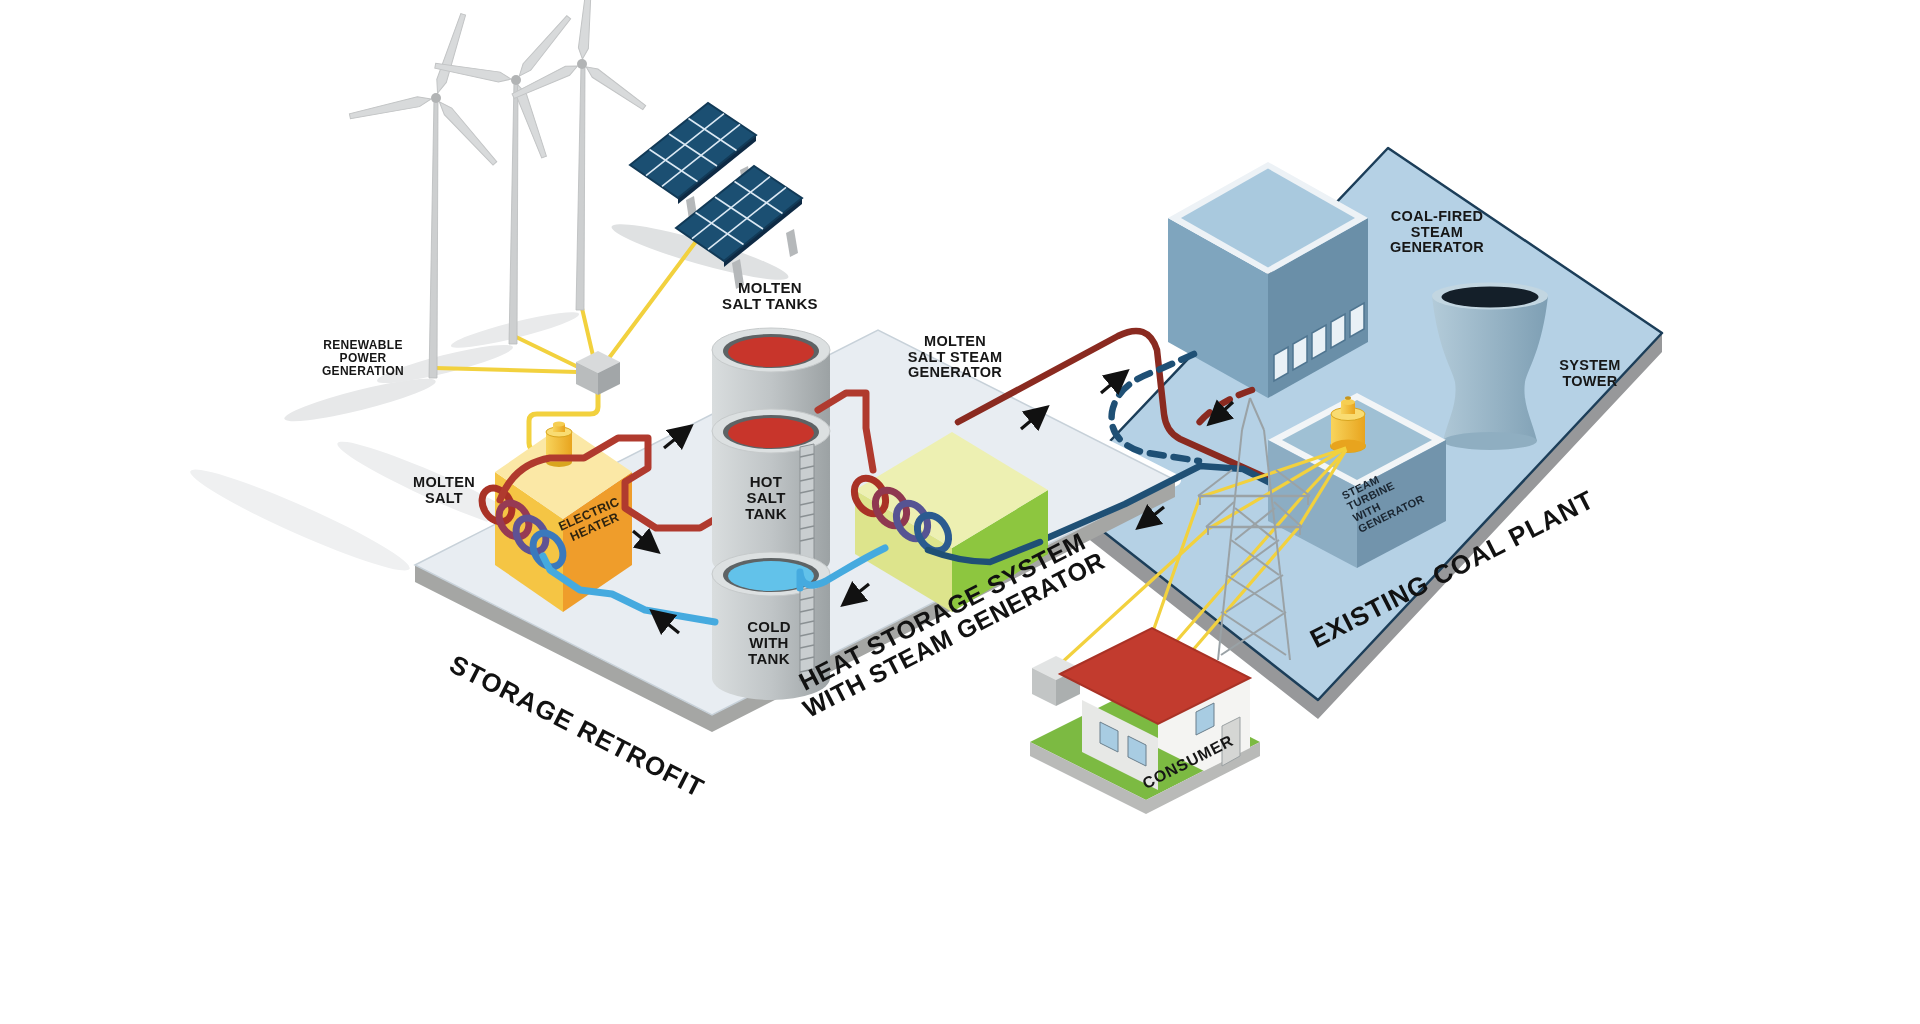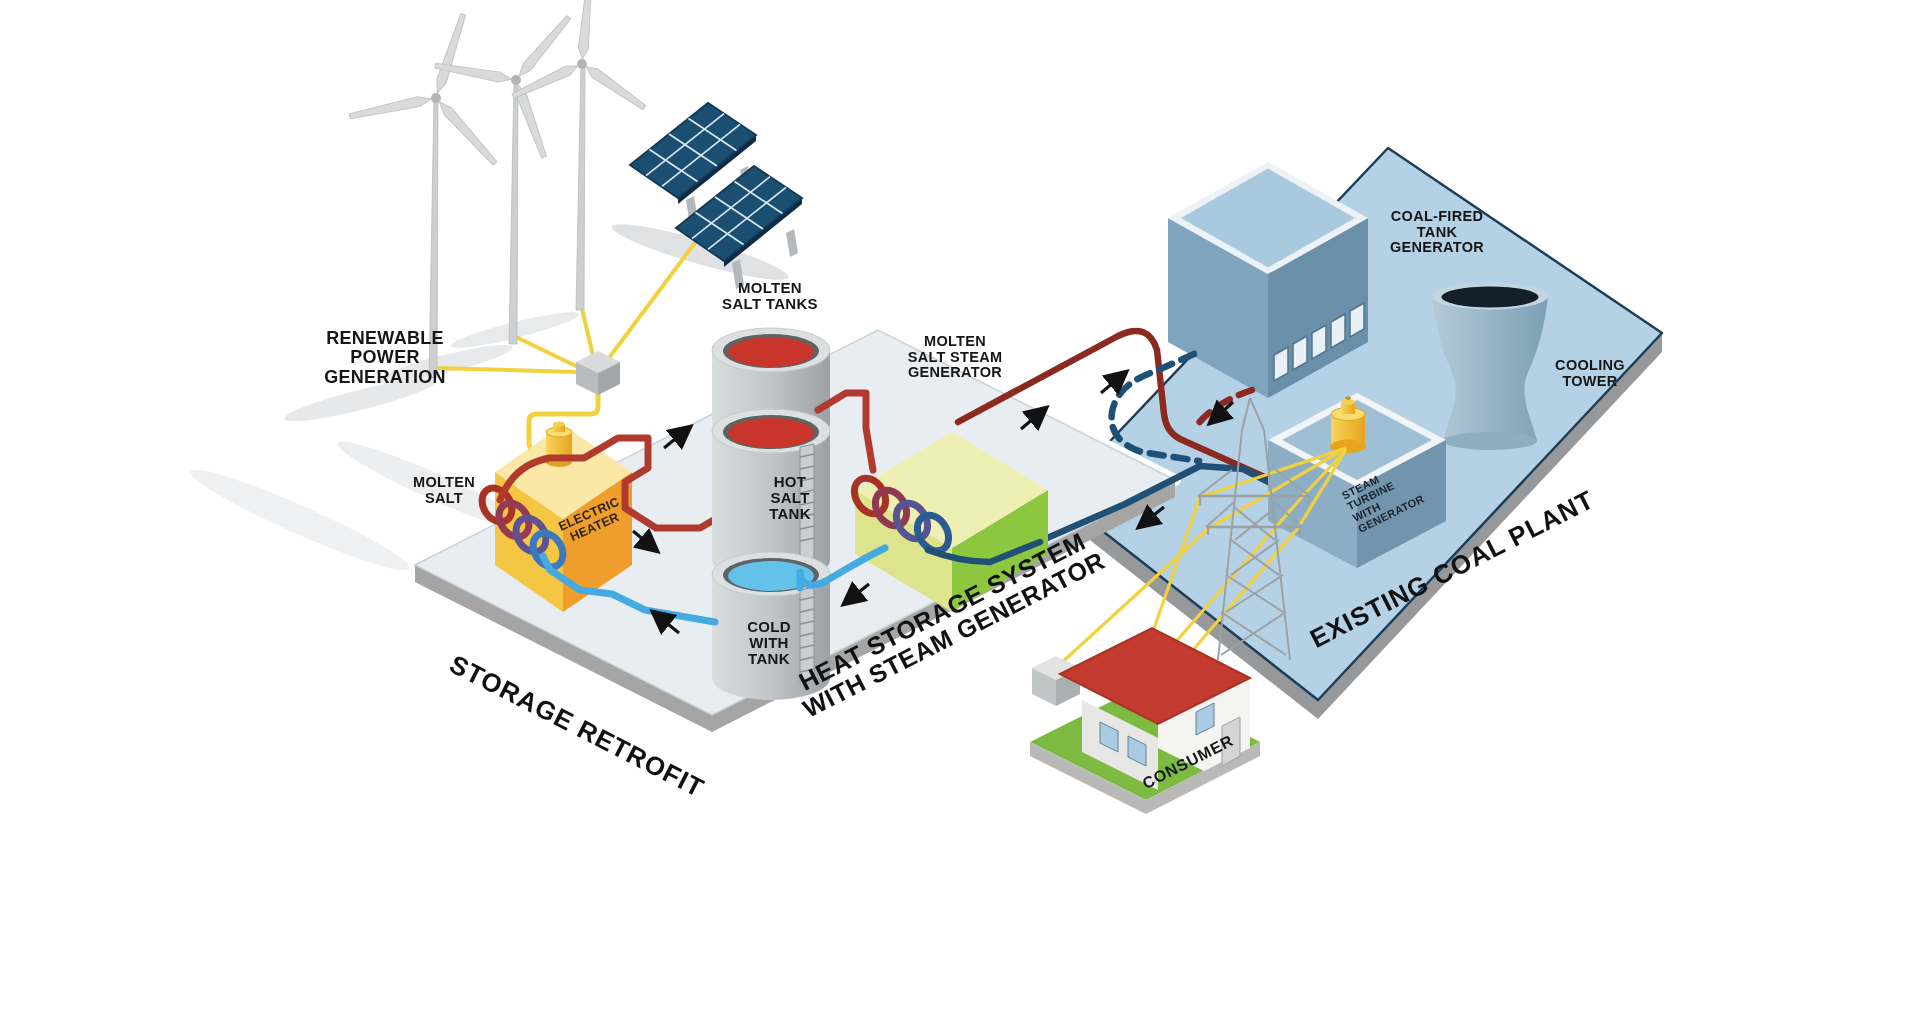--- a/index.html
+++ b/index.html
@@ -377,7 +377,7 @@
 SALT STEAM
 GENERATOR</div>
   <div class="lbl l-coalfired">COAL-FIRED
-TANK
+STEAM
 GENERATOR</div>
   <div class="lbl l-cooling">COOLING
 TOWER</div>

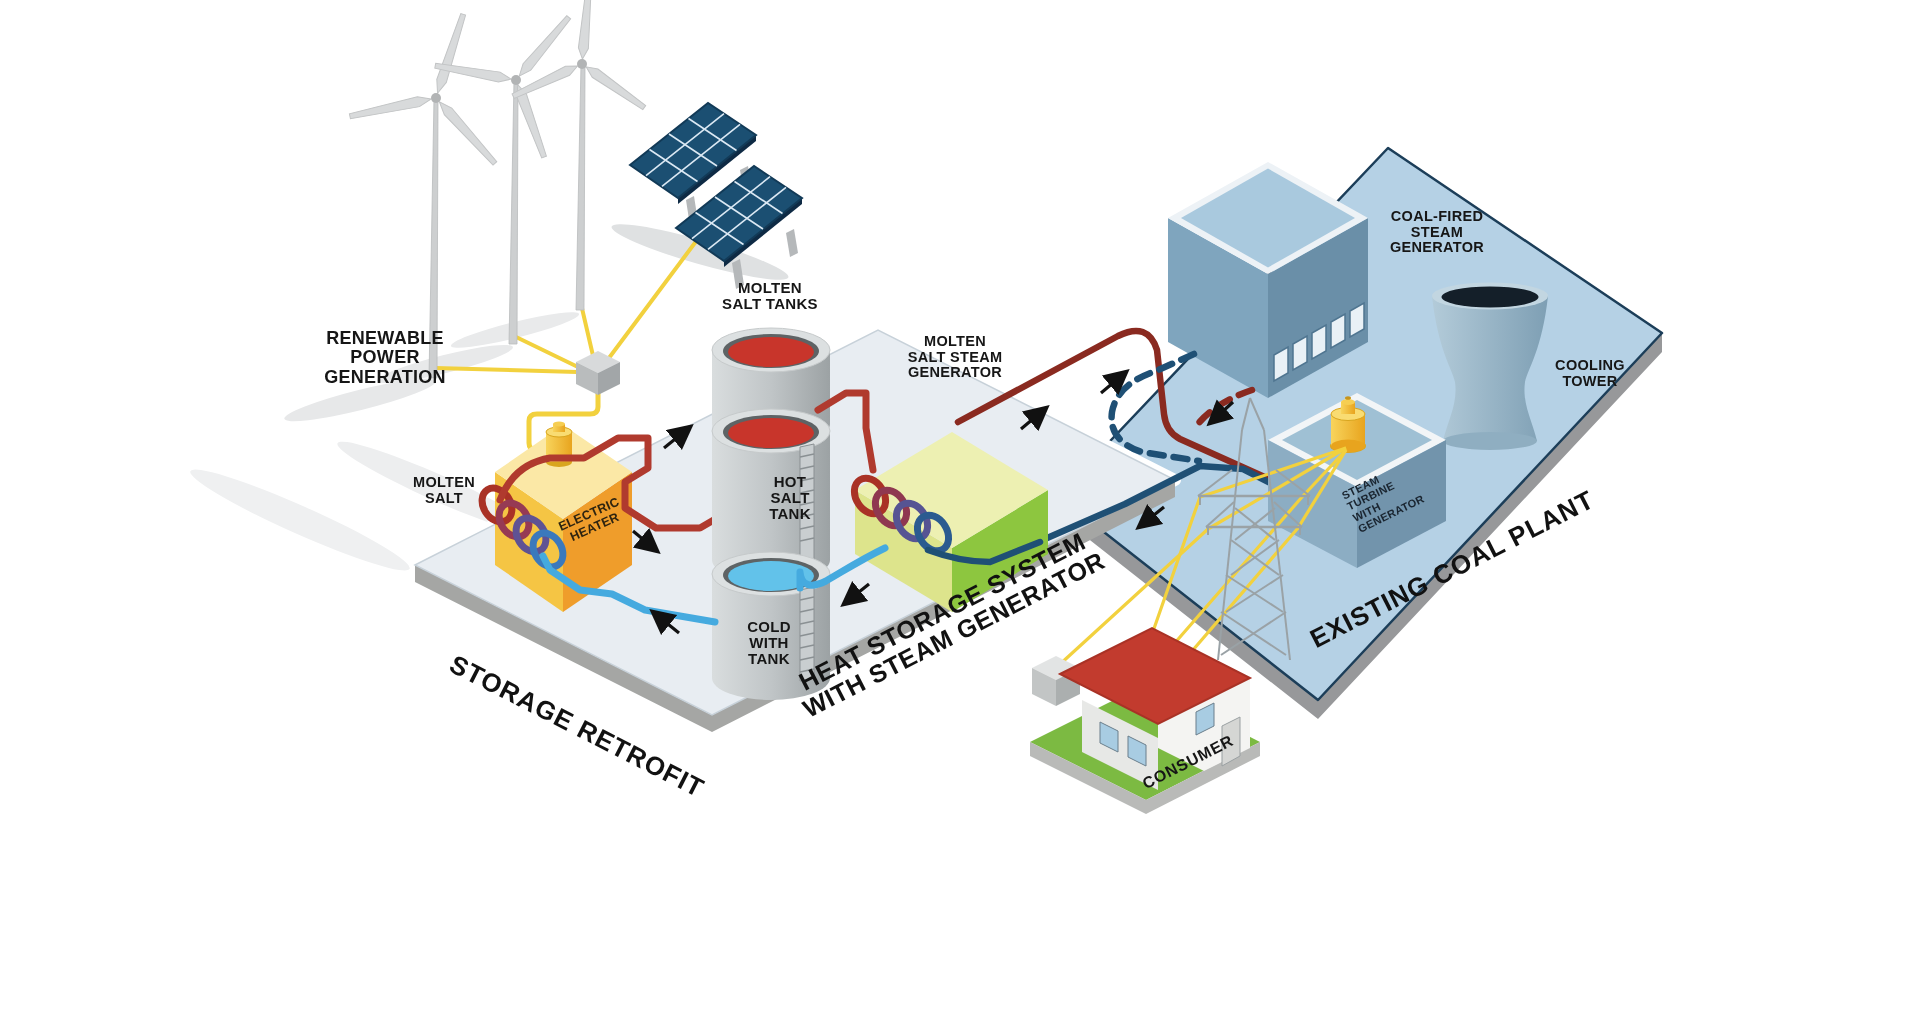--- a/index.html
+++ b/index.html
@@ -9,7 +9,7 @@
   .lbl{position:absolute;font-family:"Liberation Sans",sans-serif;font-weight:bold;
        color:#161616;text-align:center;white-space:pre-line;line-height:1.08;
        letter-spacing:.3px;transform:translate(-50%,-50%);z-index:5;}
-  .l-renewable{left:363px;top:358px;font-size:18px;margin-left:22px;}
+  .l-renewable{left:363px;top:358px;font-size:12px;}
   .l-tanks{left:770px;top:296px;font-size:15px;}
   .l-moltensalt{left:444px;top:491px;font-size:14.5px;}
   .l-heater{left:592px;top:521px;font-size:12.5px;color:#2e2410;

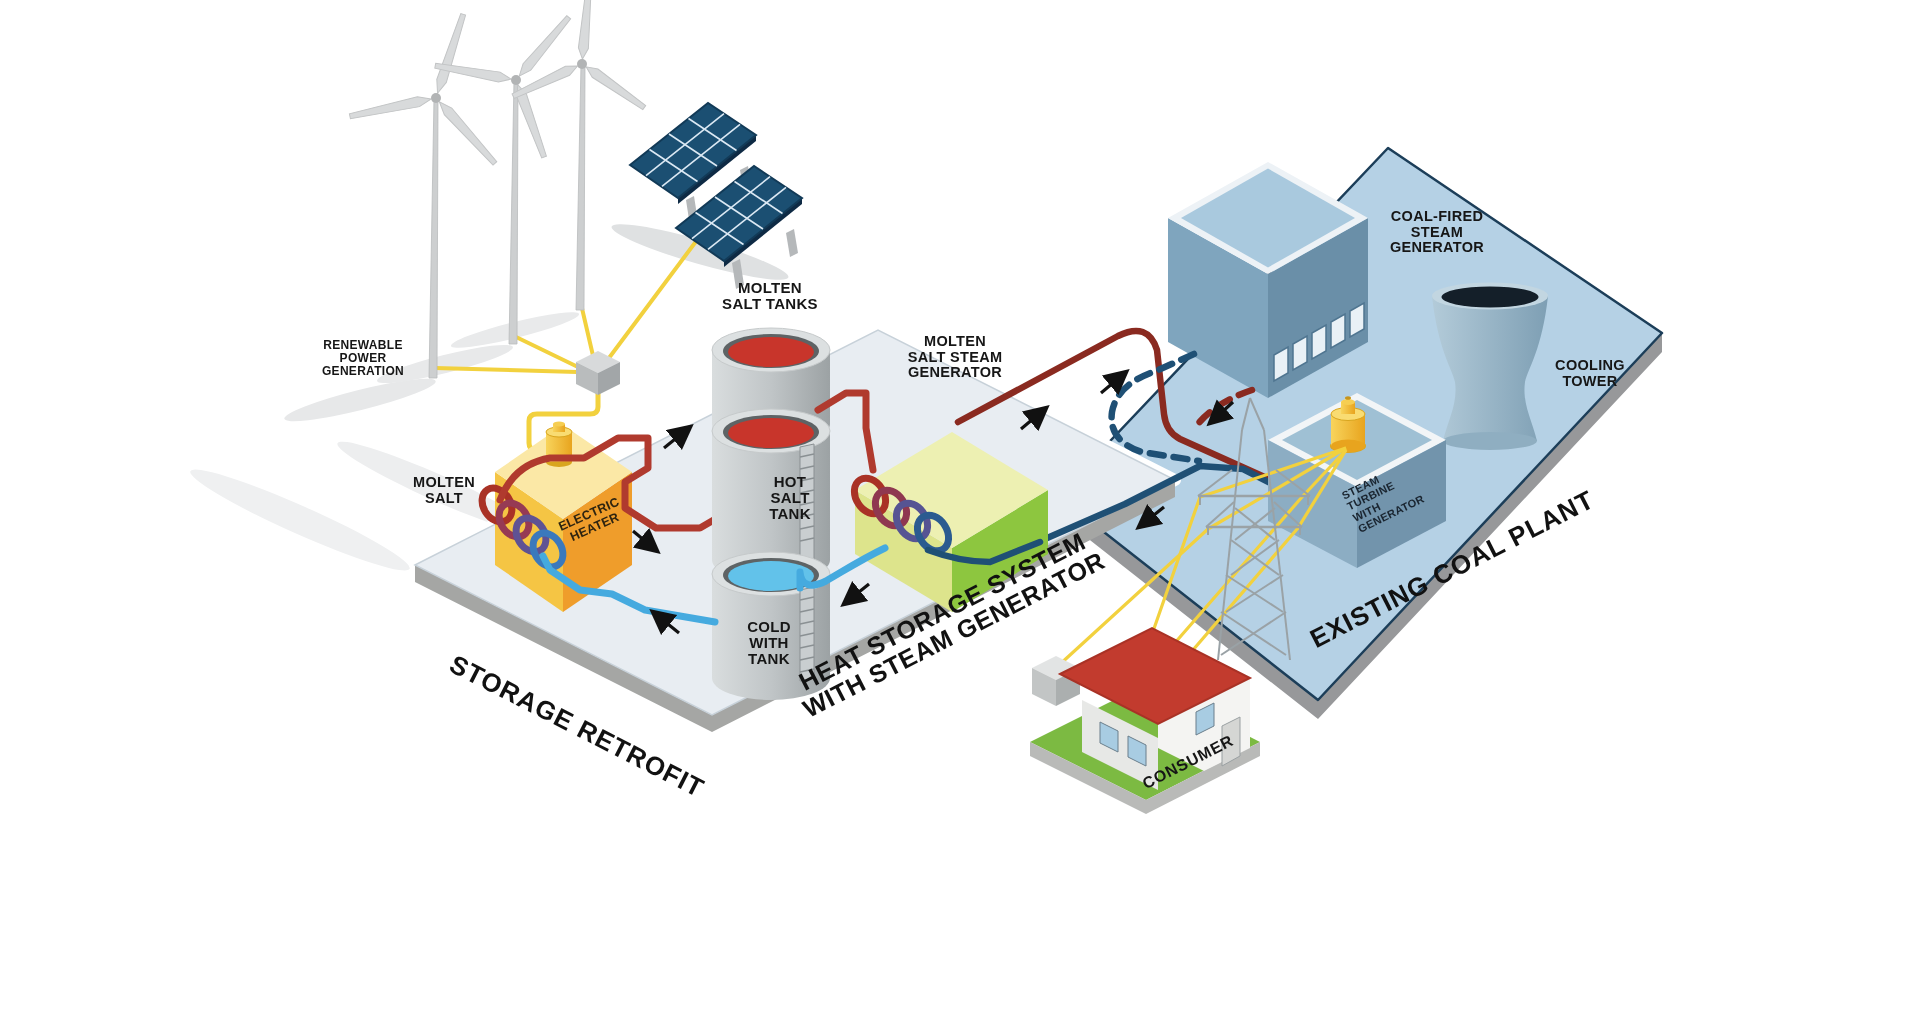--- a/index.html
+++ b/index.html
@@ -379,7 +379,7 @@
   <div class="lbl l-coalfired">COAL-FIRED
 STEAM
 GENERATOR</div>
-  <div class="lbl l-cooling">COOLING
+  <div class="lbl l-cooling">SYSTEM
 TOWER</div>
   <div class="lbl l-turbine">STEAM
 TURBINE

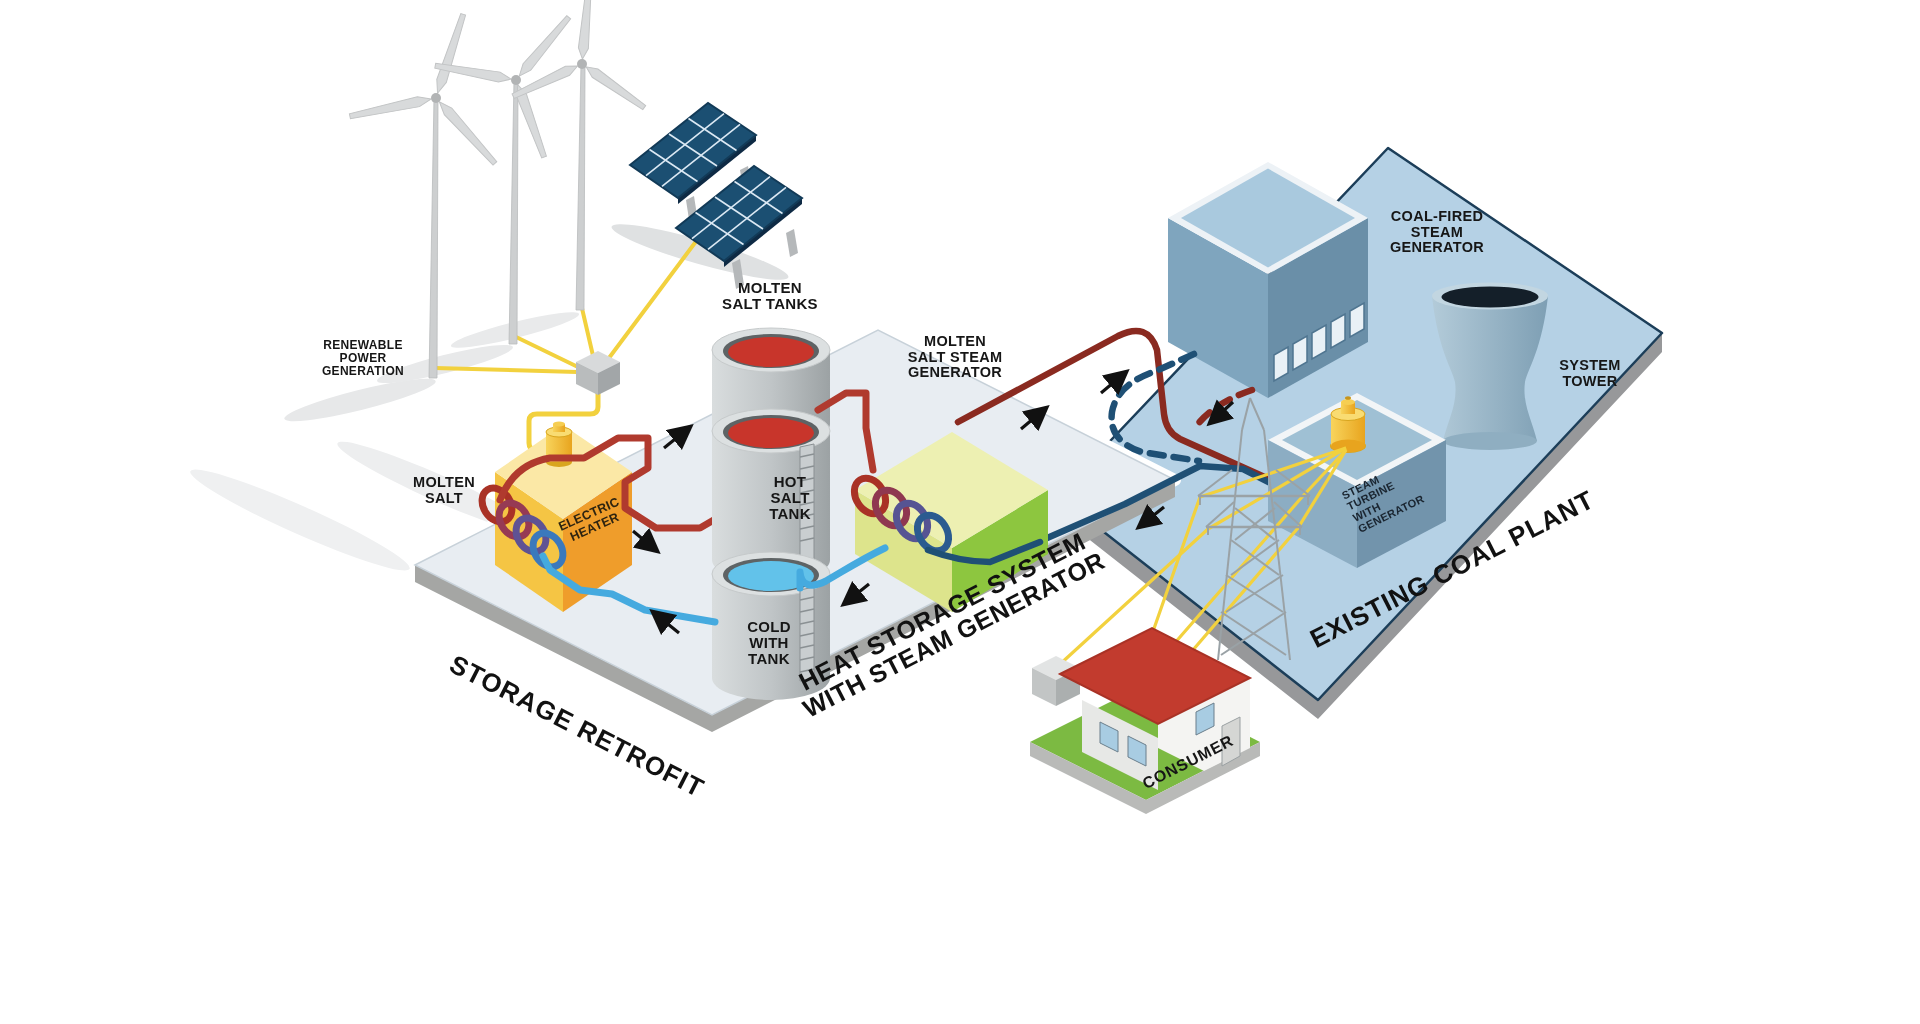--- a/index.html
+++ b/index.html
@@ -14,7 +14,7 @@
   .l-moltensalt{left:444px;top:491px;font-size:14.5px;}
   .l-heater{left:592px;top:521px;font-size:12.5px;color:#2e2410;
             transform:translate(-50%,-50%) rotate(-24deg);}
-  .l-hot{left:766px;top:498px;font-size:15px;margin-left:24px;}
+  .l-hot{left:766px;top:498px;font-size:15px;}
   .l-cold{left:769px;top:643px;font-size:15px;}
   .l-msg{left:955px;top:357px;font-size:14.5px;}
   .l-coalfired{left:1437px;top:232px;font-size:14.5px;}

